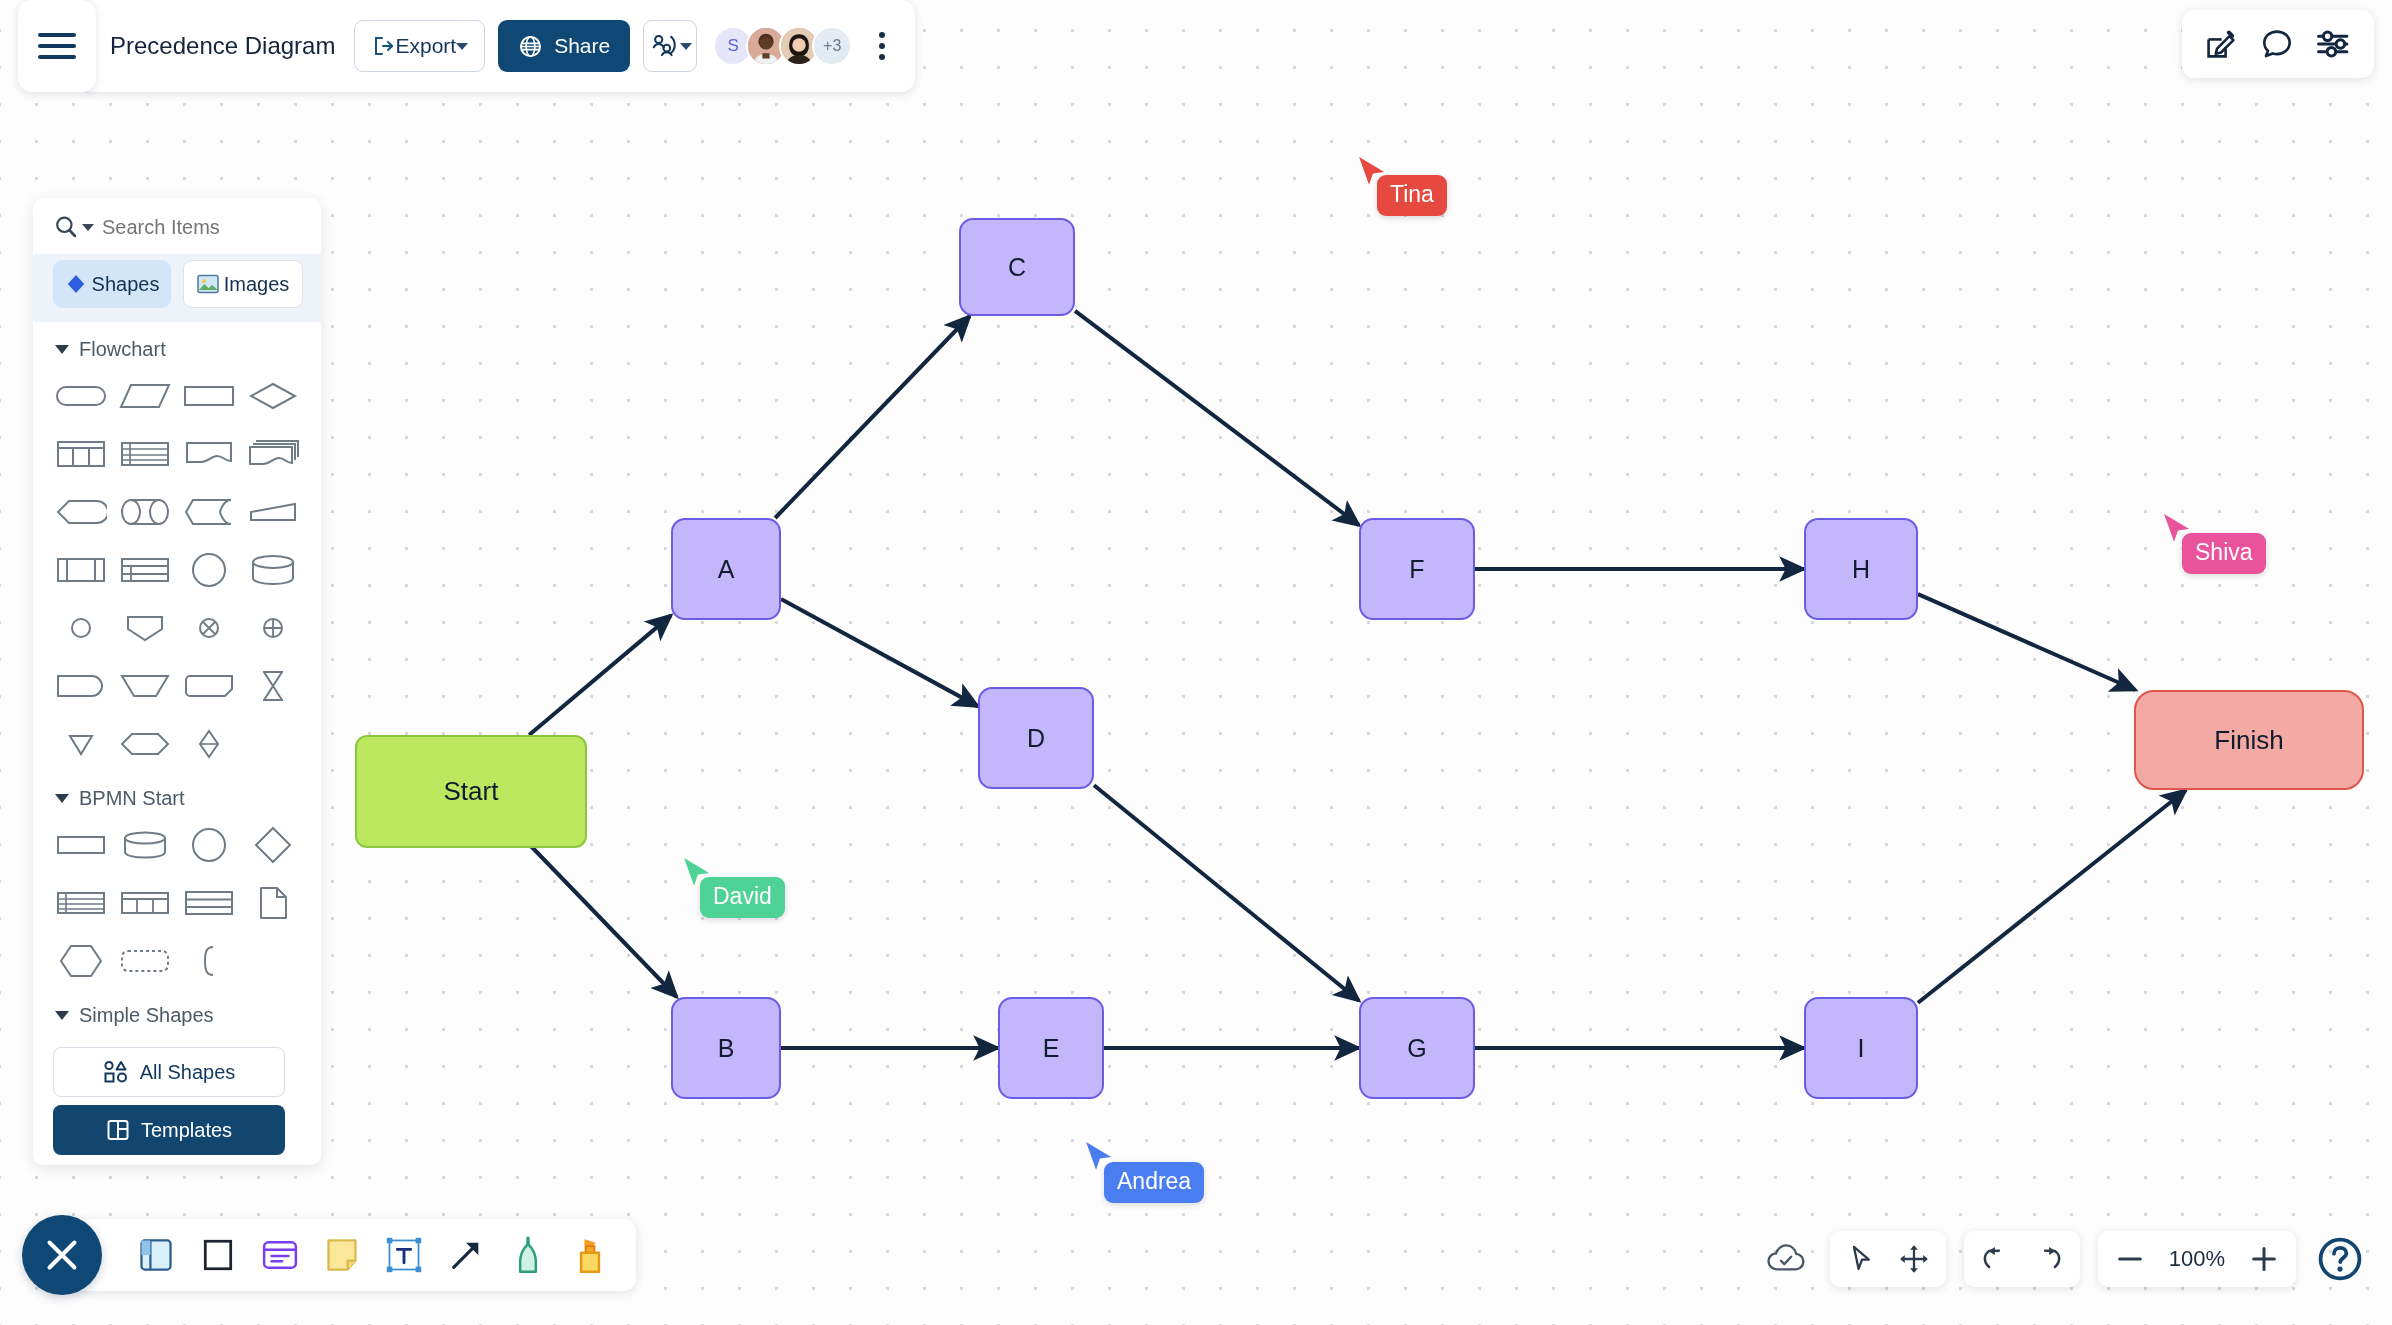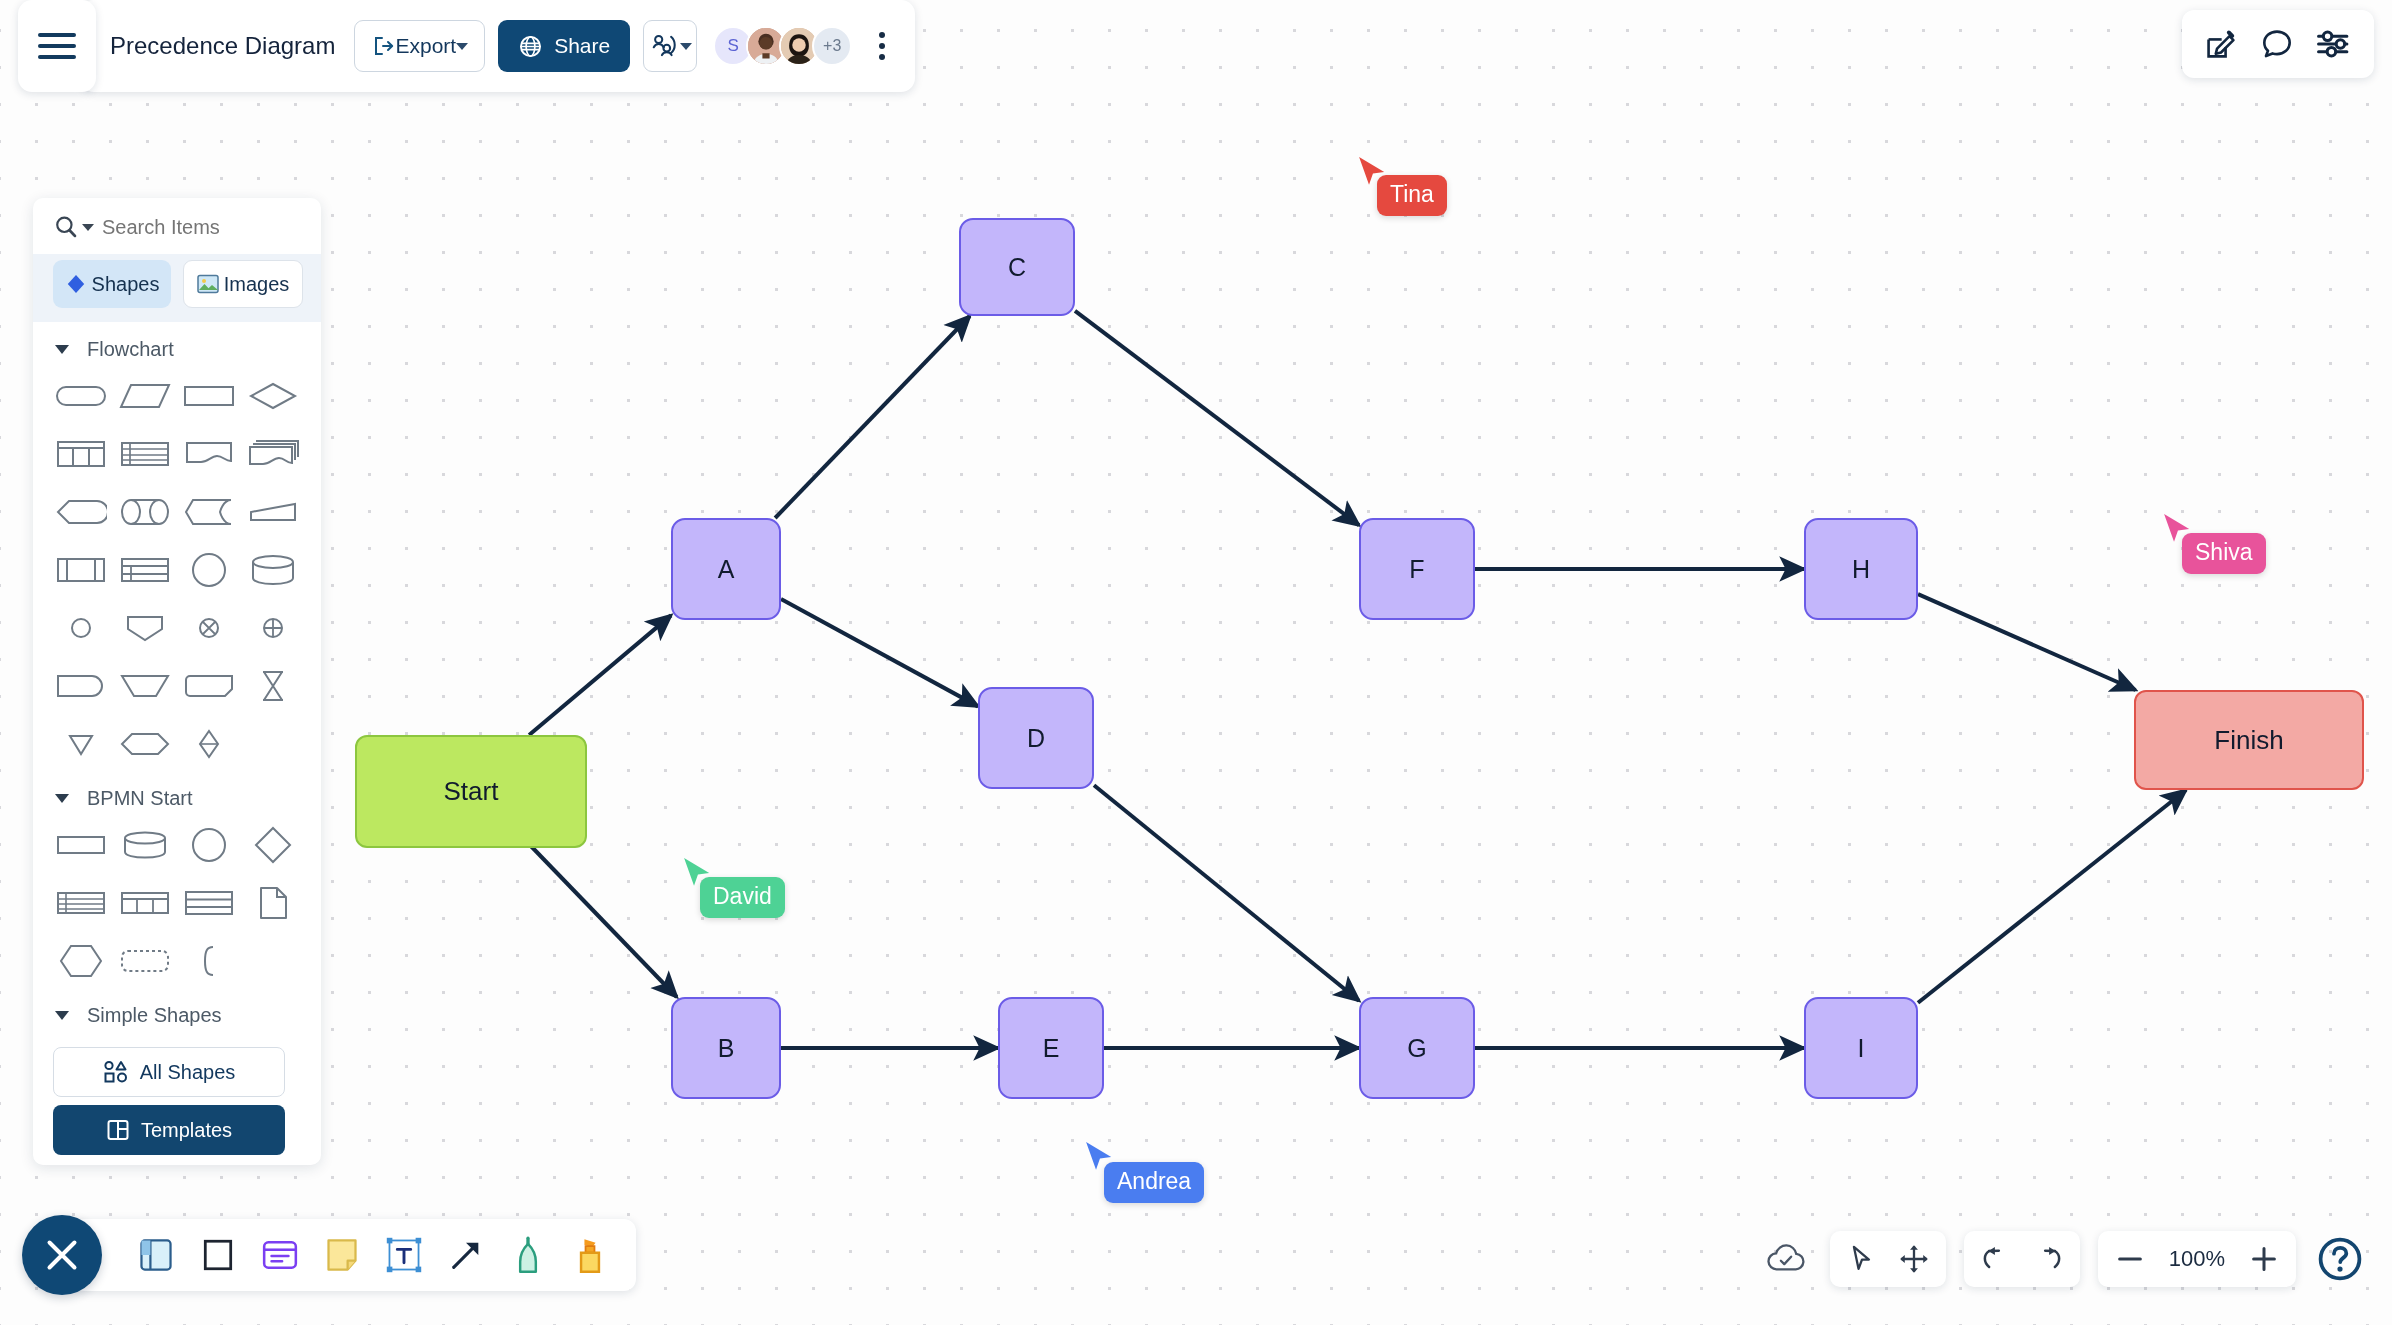--- a/index.html
+++ b/index.html
@@ -128,7 +128,7 @@
   .seg.active { background:#d3e6f7; }
   .seg.inactive { background:#fff; border:1px solid #dde3ea; }
   .sec-head {
-    display:flex;align-items:center;gap:18px;
+    display:flex;align-items:center;gap:10px;
     padding: 16px 18px 12px 22px;
     font-size:20px;color:#4c5966;
   }

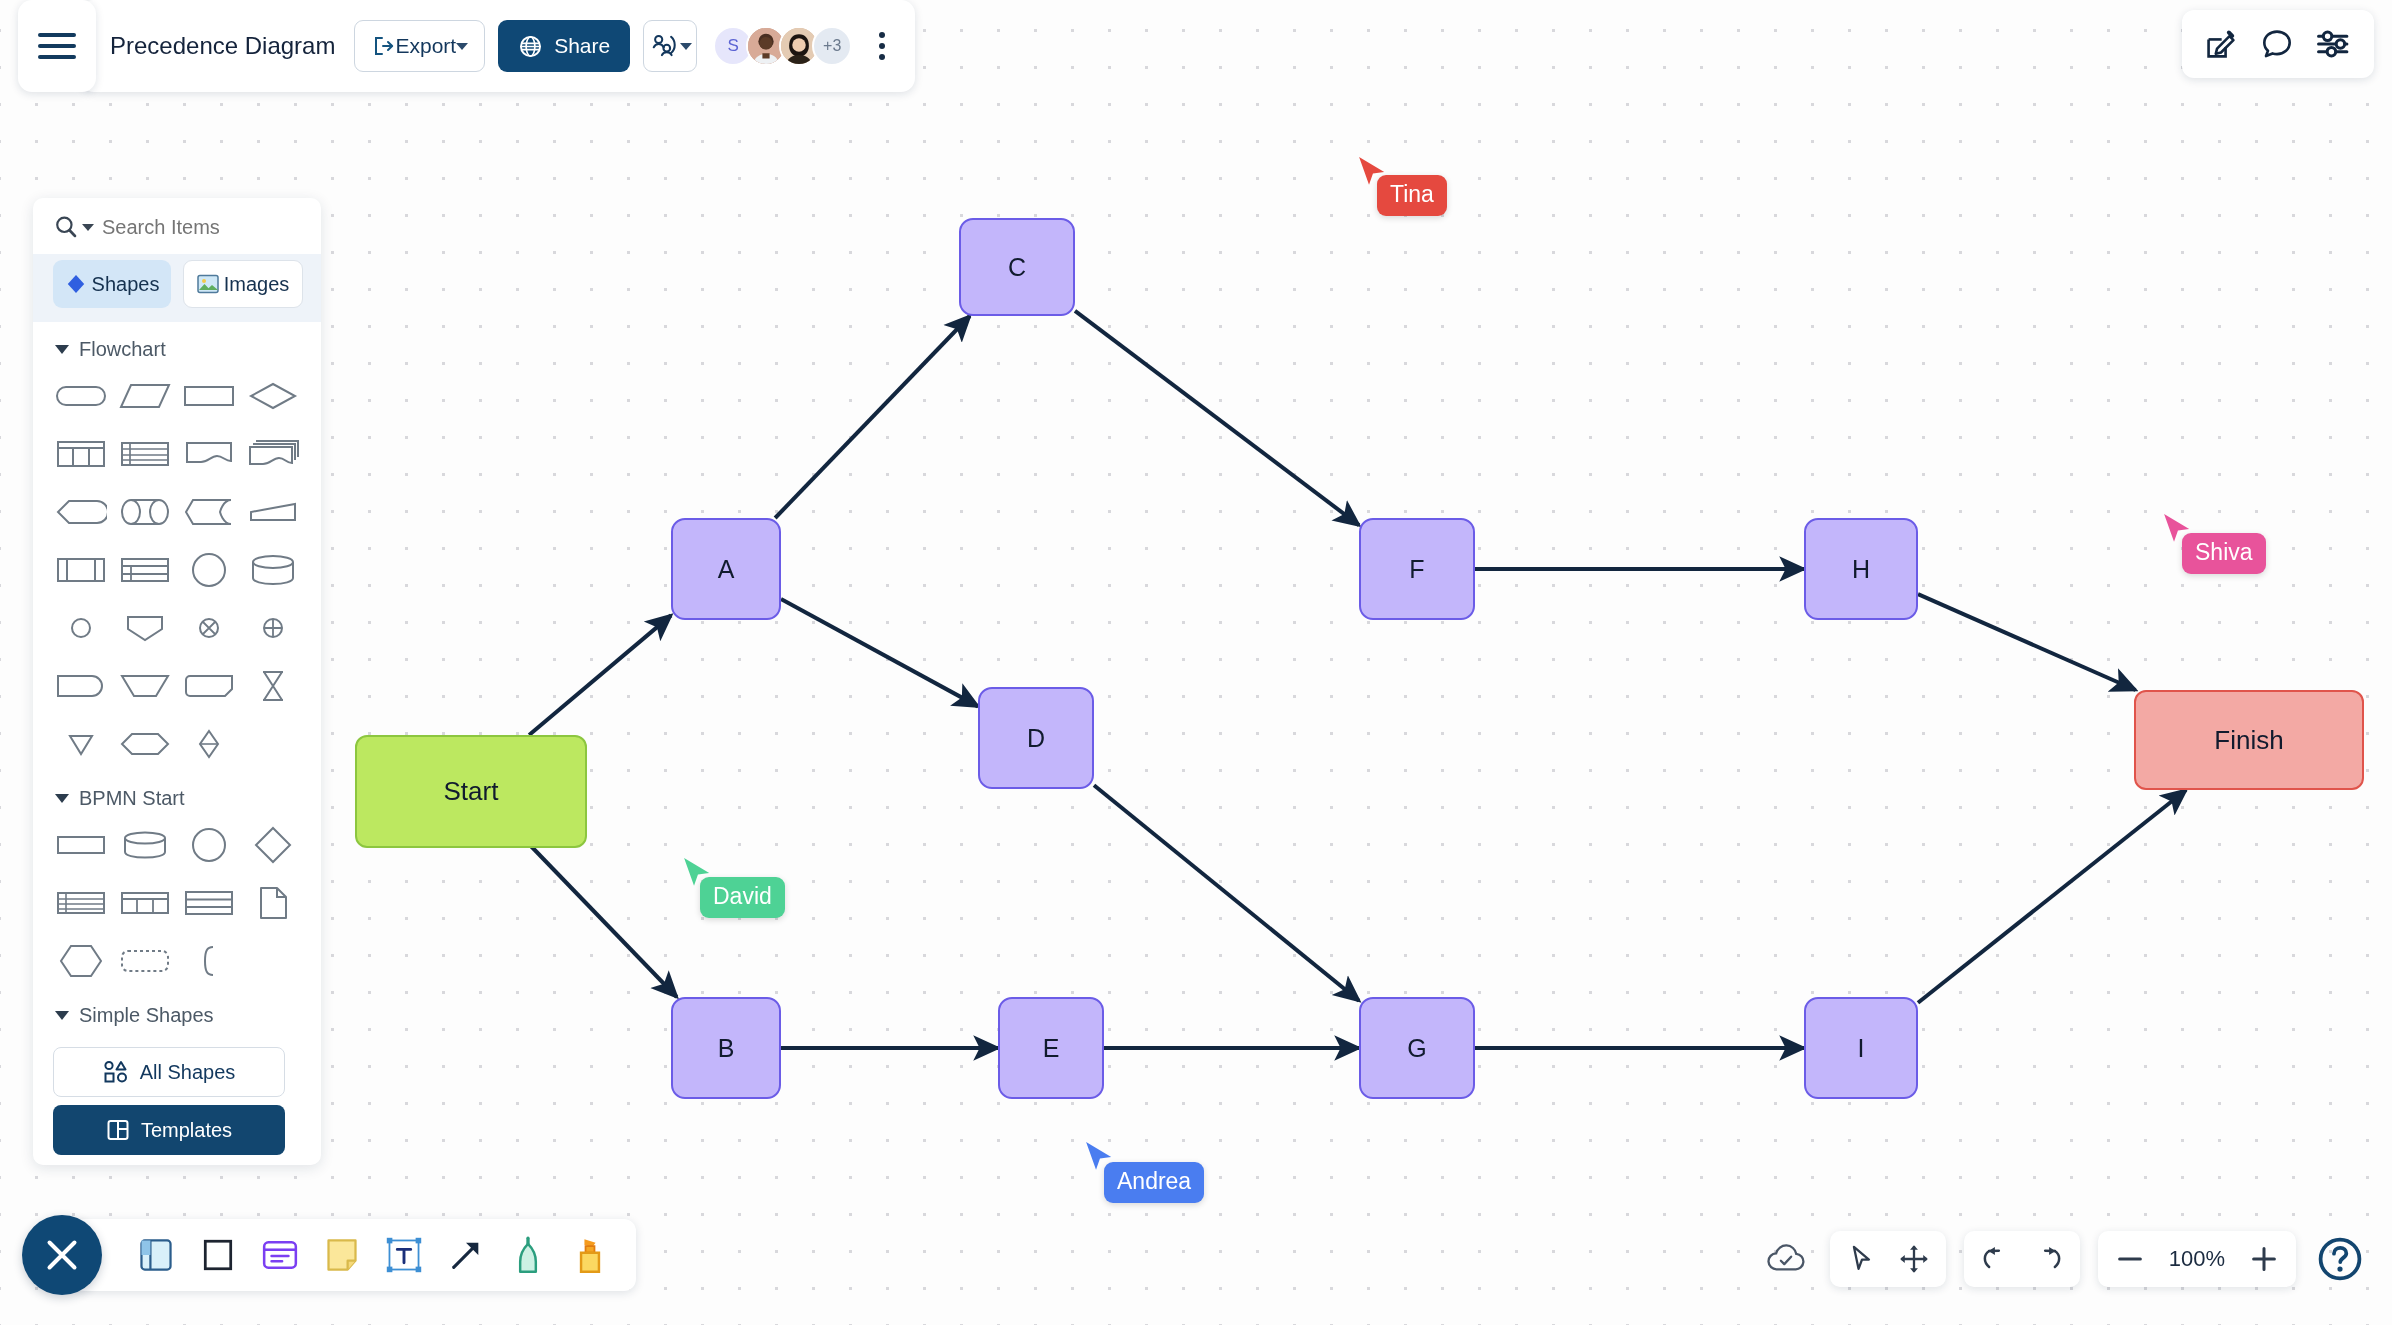--- a/index.html
+++ b/index.html
@@ -186,7 +186,7 @@
   }
   .node.task { background:#c3b6fb; border:2.5px solid #6b5ce7; }
   .node.start { background:#bce860; border:2.5px solid #8cc63f; border-radius:12px; font-size:26px; }
-  .node.finish { background:#f3a9a4; border:2.5px solid #e0544b; border-radius:12px; font-size:26px; }
+  .node.finish { background:#f3a9a4; border:2.5px solid #e0544b; border-radius:20px; font-size:26px; }
 
   
   .cursor { position:absolute; z-index: 25; }

